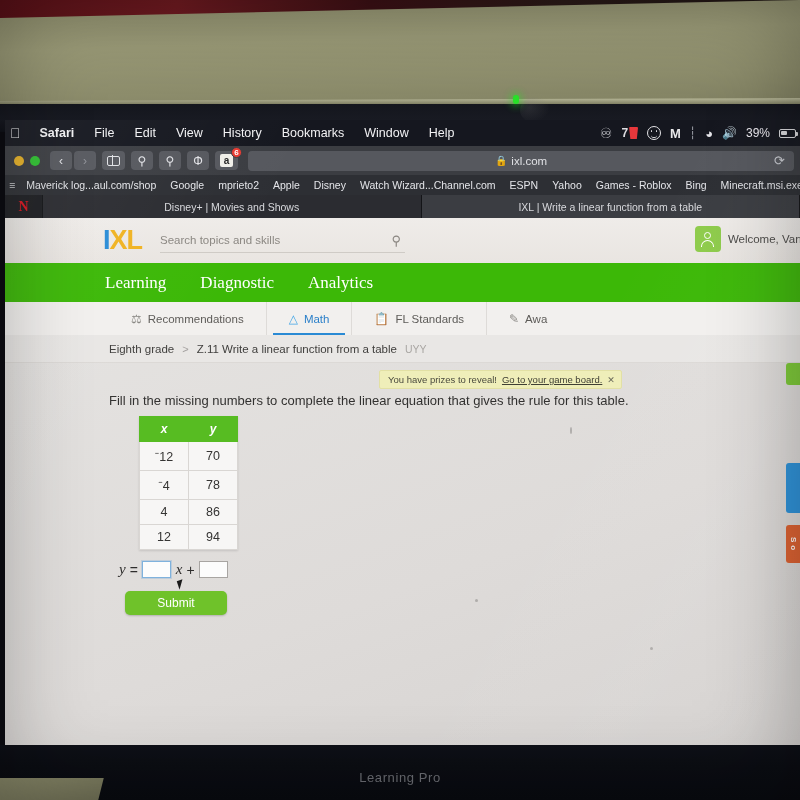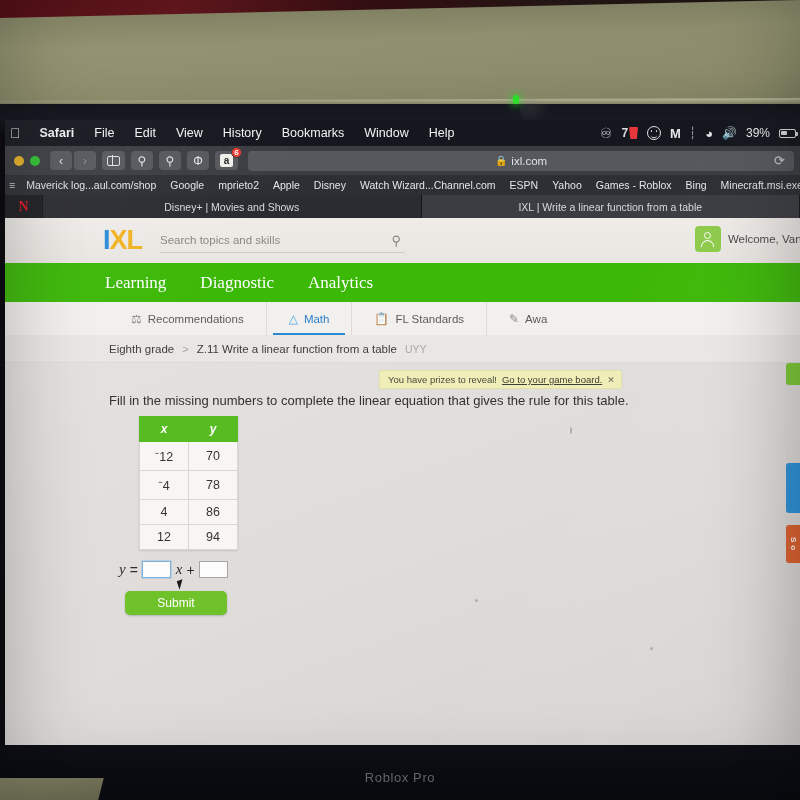--- a/index.html
+++ b/index.html
@@ -534,7 +534,7 @@
   </div>
 
   <div class="bottom-bezel"></div>
-  <div class="macbook-label">Roblox Pro</div>
+  <div class="macbook-label">Learning Pro</div>
   <div class="desk-left-blob"></div>
   <div class="vignette"></div>
 </div>

